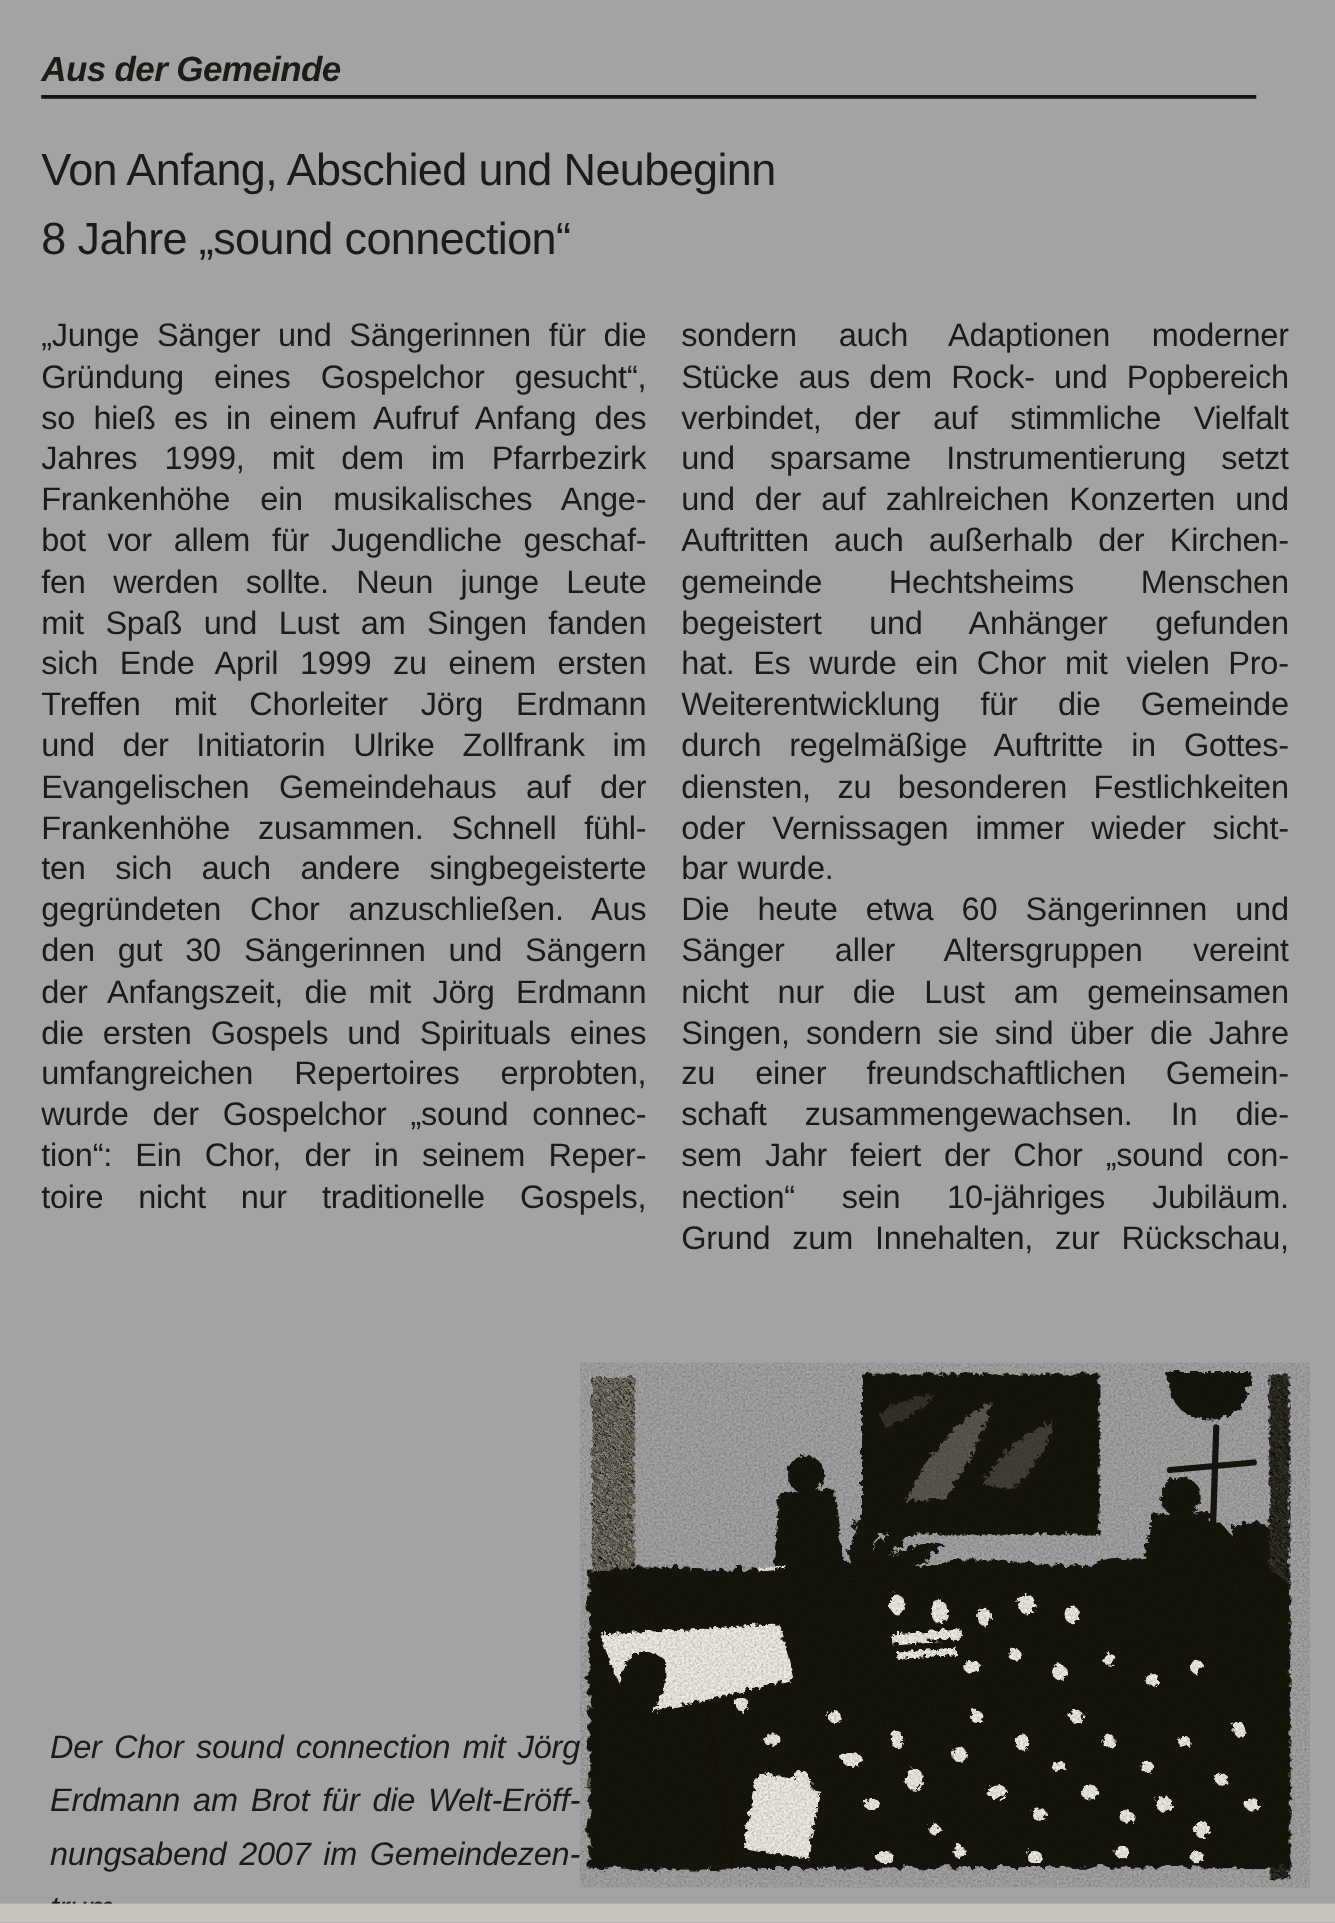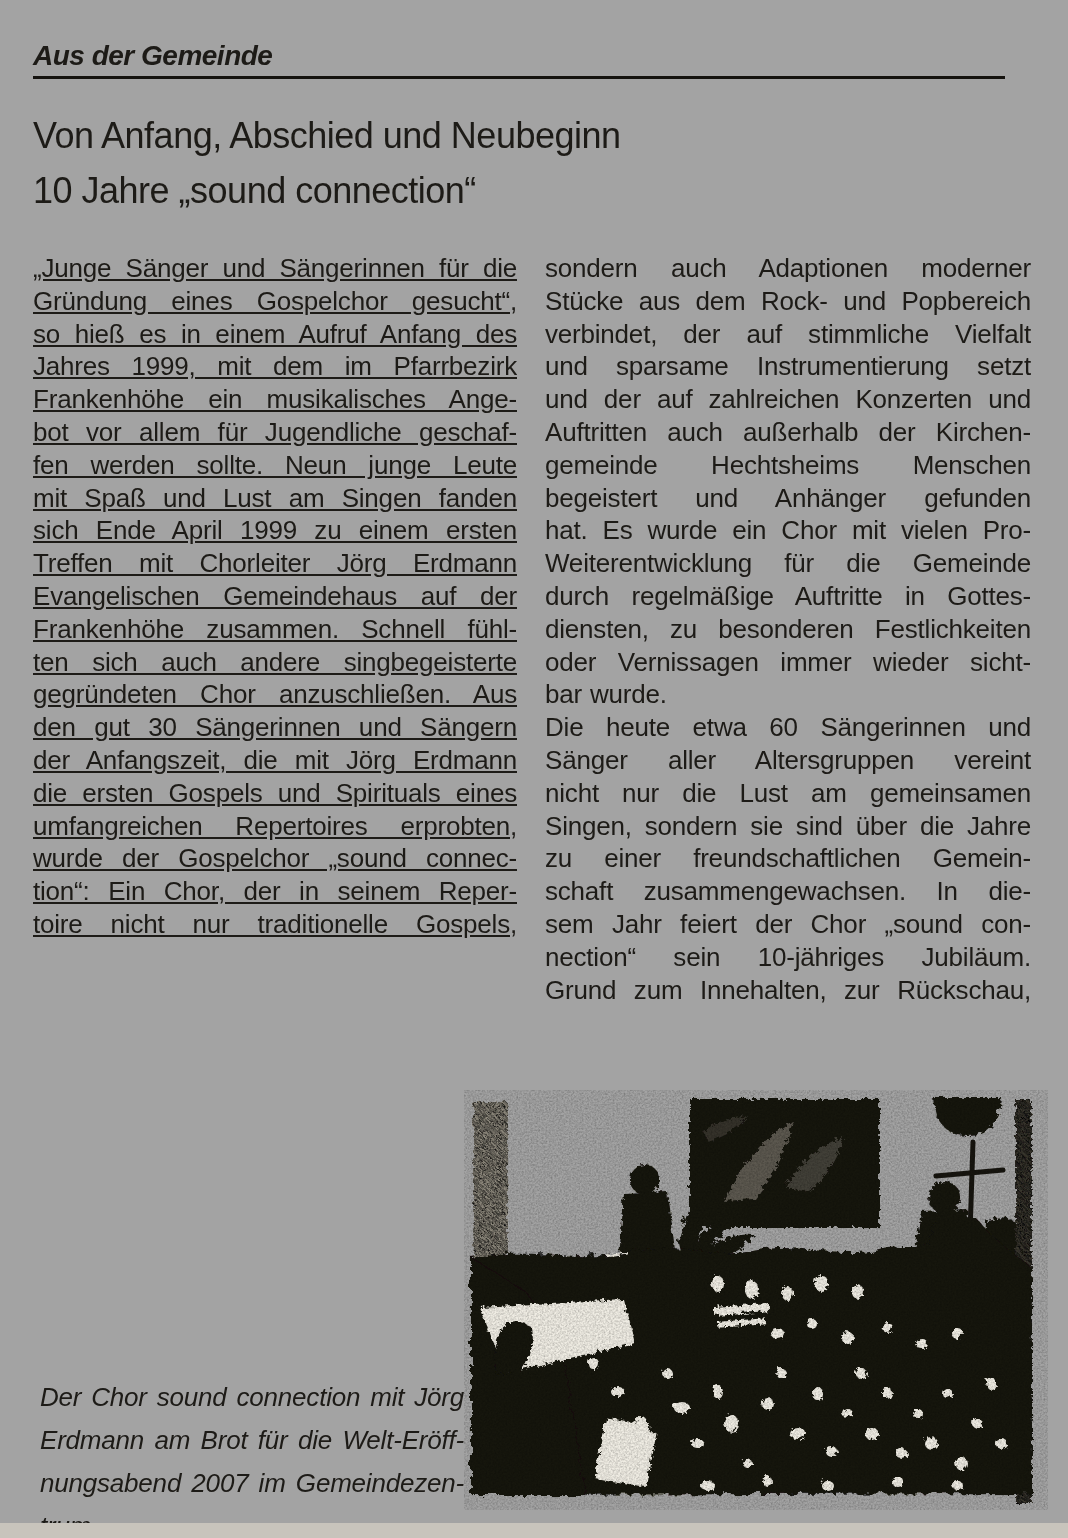--- a/index.html
+++ b/index.html
@@ -50,7 +50,7 @@
 
   <h1 class="title" style="margin:0;">
     <span class="t-line">Von Anfang, Abschied und Neubeginn</span>
-    <span class="t-line">10 Jahre „sound connection“</span>
+    <span class="t-line">8 Jahre „sound connection“</span>
   </h1>
 
   <div class="col col-left">

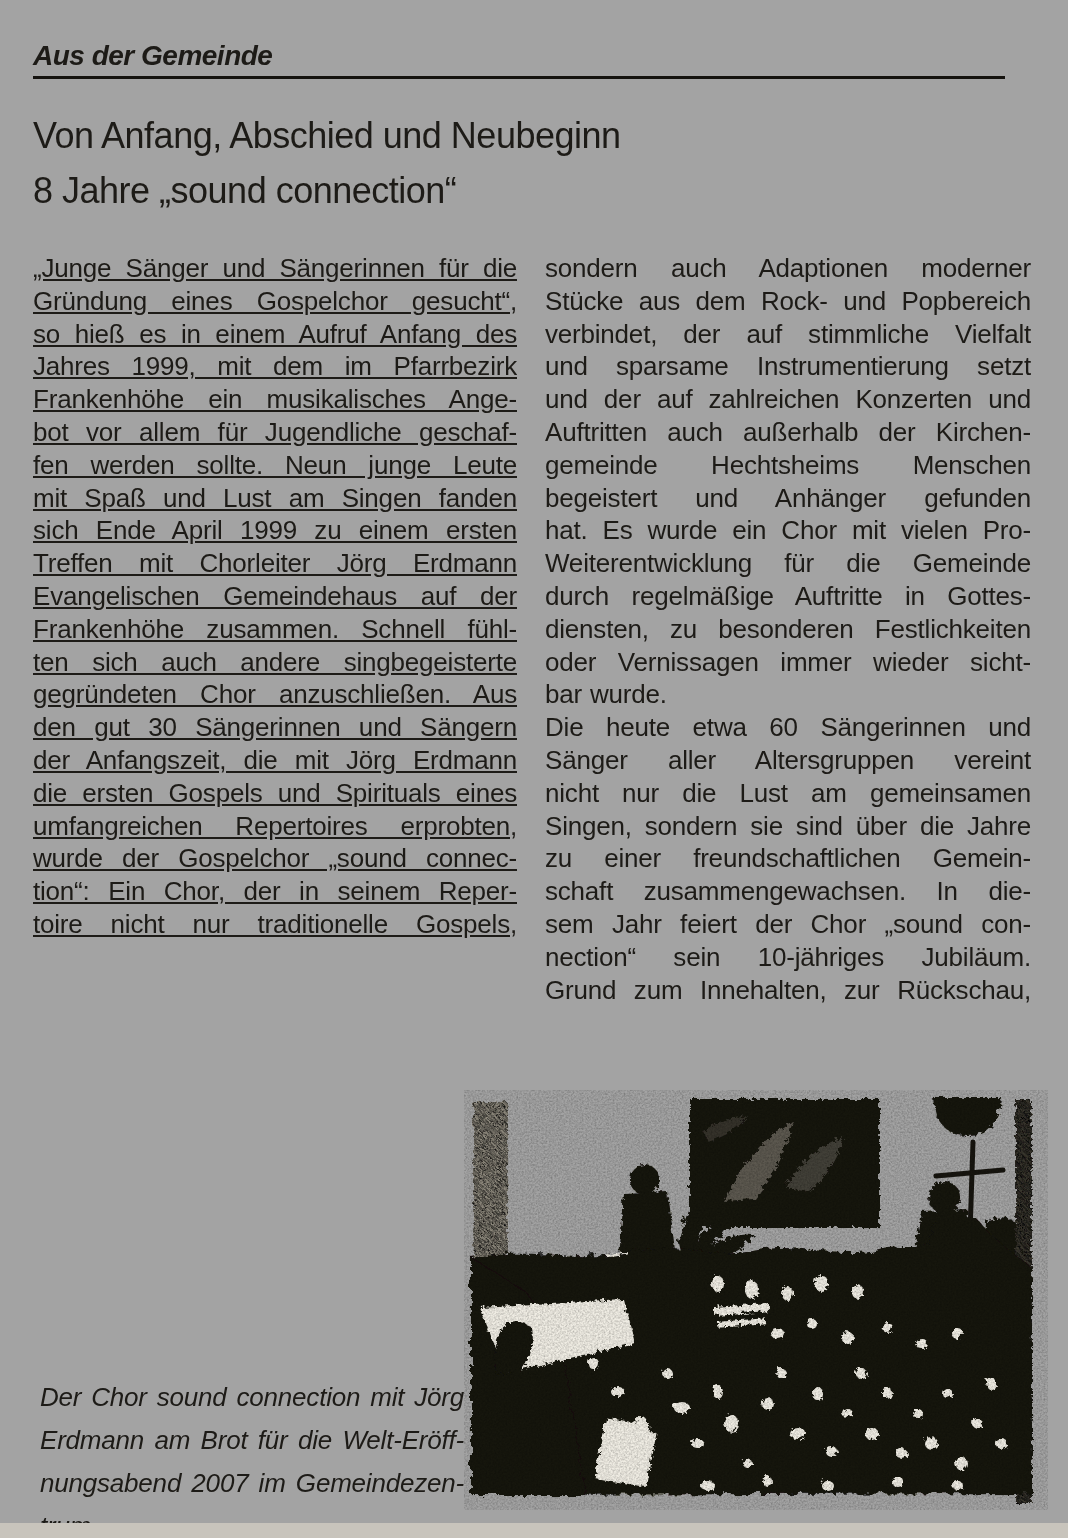--- a/index.html
+++ b/index.html
@@ -27,7 +27,7 @@
     font-size:26px; line-height:32.8px; letter-spacing:-0.2px;
     word-spacing:1px;
   }
-  .col-left  { left:33px;  width:484px;text-decoration:underline; }
+  .col-left  { left:33px;  width:484px; }
   .col-right { left:545px; width:486px; }
   .tline { text-align:justify; text-align-last:justify; white-space:nowrap; overflow:hidden; }
   .tline.noj { text-align-last:left; }

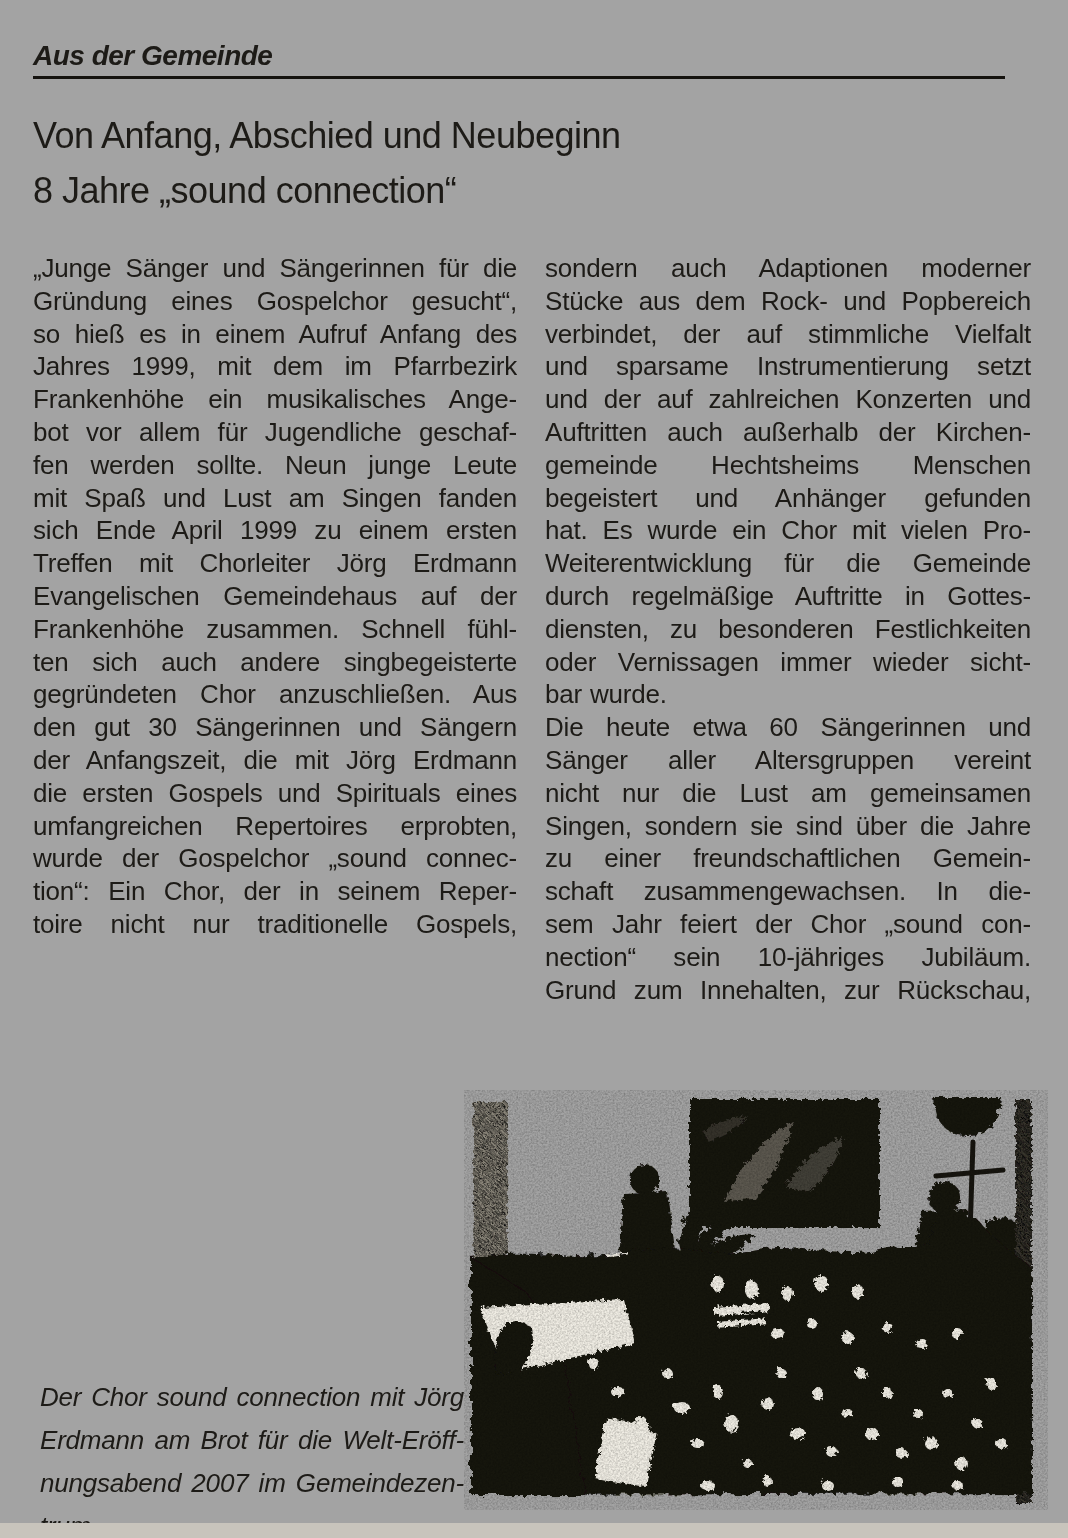--- a/index.html
+++ b/index.html
@@ -64,6 +64,7 @@
       <div class="tline">mit Spaß und Lust am Singen fanden</div>
       <div class="tline">sich Ende April 1999 zu einem ersten</div>
       <div class="tline">Treffen mit Chorleiter Jörg Erdmann</div>
+      <div class="tline">und der Initiatorin Ulrike Zollfrank im</div>
       <div class="tline">Evangelischen Gemeindehaus auf der</div>
       <div class="tline">Frankenhöhe zusammen. Schnell fühl-</div>
       <div class="tline">ten sich auch andere singbegeisterte</div>

